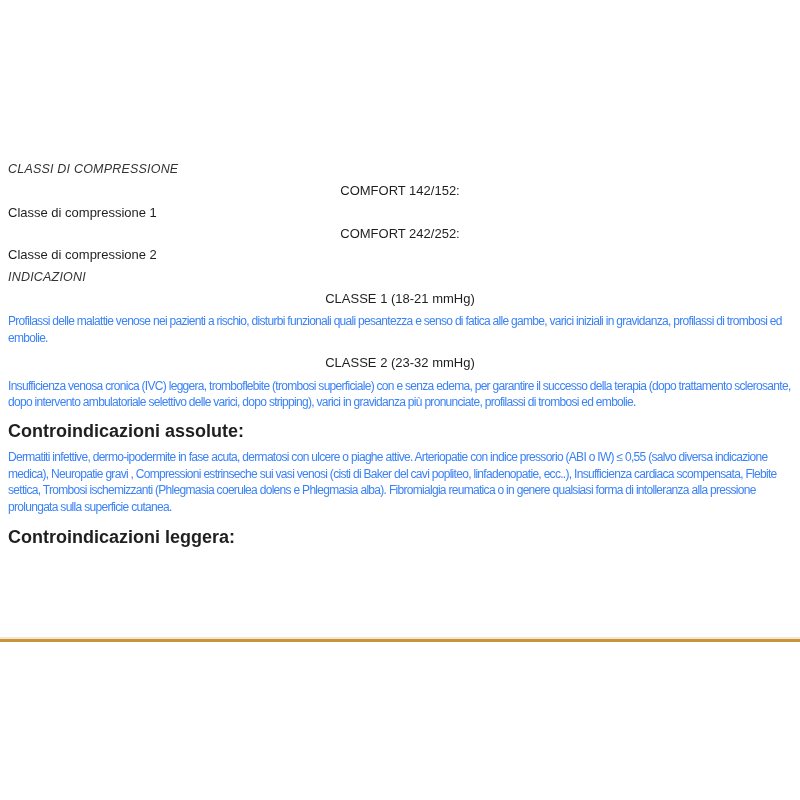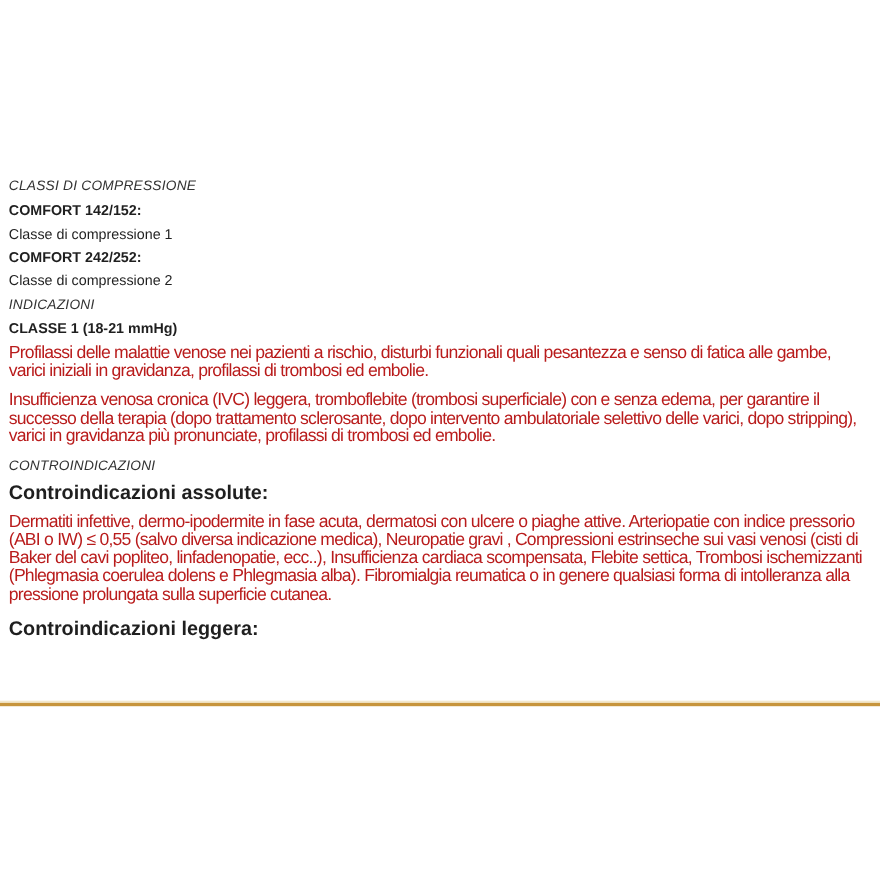--- a/index.html
+++ b/index.html
@@ -38,7 +38,8 @@
     margin: 0 0 7px 0;
   }
   .bold {
-    font-weight: 700;
+    font-weight: 400;
+    text-align: center;
   }
   .para {
     font-size: 16px;

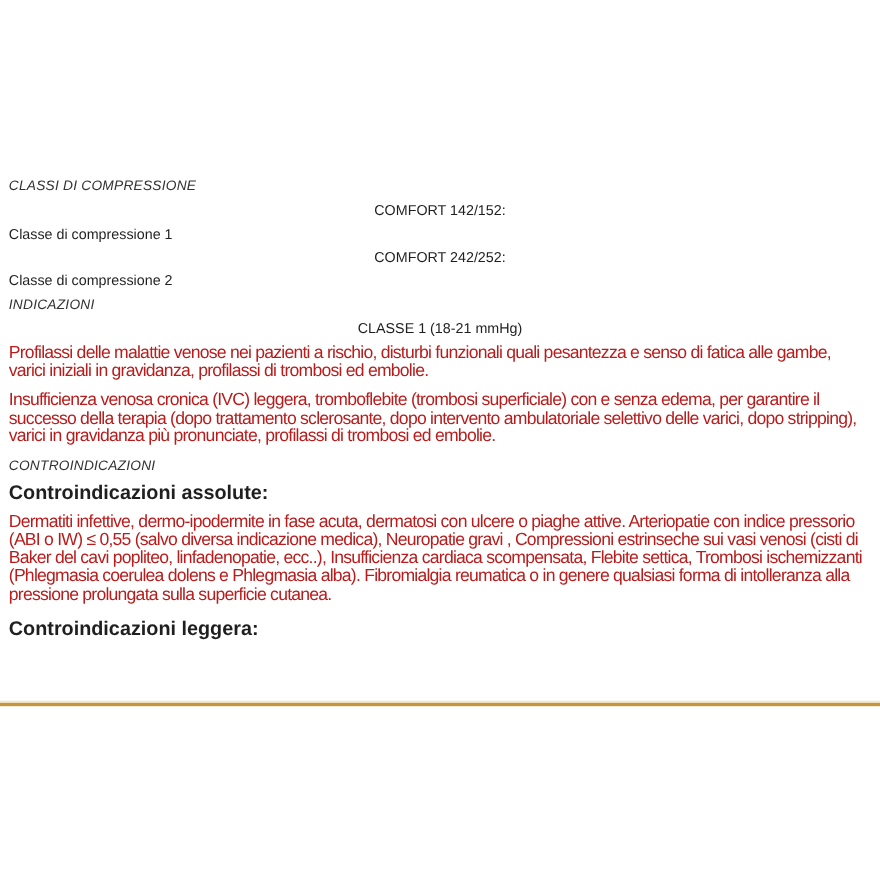--- a/index.html
+++ b/index.html
@@ -42,11 +42,11 @@
     text-align: center;
   }
   .para {
-    font-size: 16px;
+    font-size: 12px;
     letter-spacing: -0.7px;
     line-height: 16.5px;
     margin: 0 0 10px 0;
-    color: #b91c1c;
+    color: #3b82f6;
   }
   .para.mb-lg {
     margin-bottom: 12px;

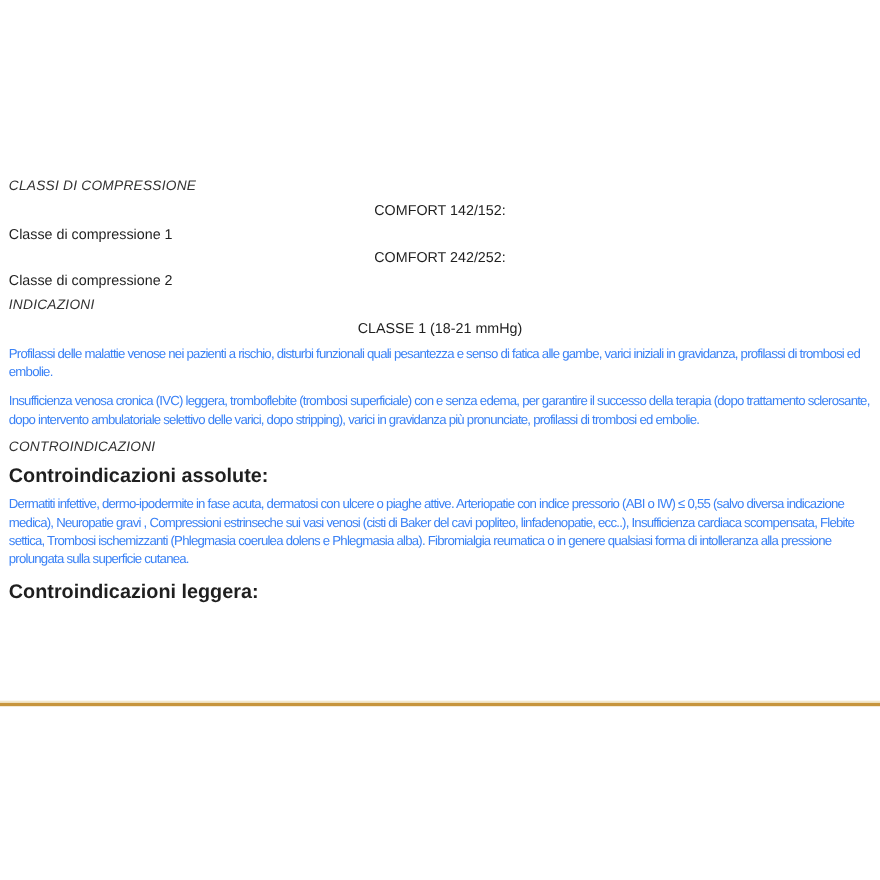--- a/index.html
+++ b/index.html
@@ -86,6 +86,7 @@
     <h3 class="section-heading">INDICAZIONI</h3>
     <p class="line bold">CLASSE 1 (18-21 mmHg)</p>
     <p class="para">Profilassi delle malattie venose nei pazienti a rischio, disturbi funzionali quali pesantezza e senso di fatica alle gambe, varici iniziali in gravidanza, profilassi di trombosi ed embolie.</p>
+    <p class="line bold">CLASSE 2 (23-32 mmHg)</p>
     <p class="para">Insufficienza venosa cronica (IVC) leggera, tromboflebite (trombosi superficiale) con e senza edema, per garantire il successo della terapia (dopo trattamento sclerosante, dopo intervento ambulatoriale selettivo delle varici, dopo stripping), varici in gravidanza più pronunciate, profilassi di trombosi ed embolie.</p>
   </section>
 

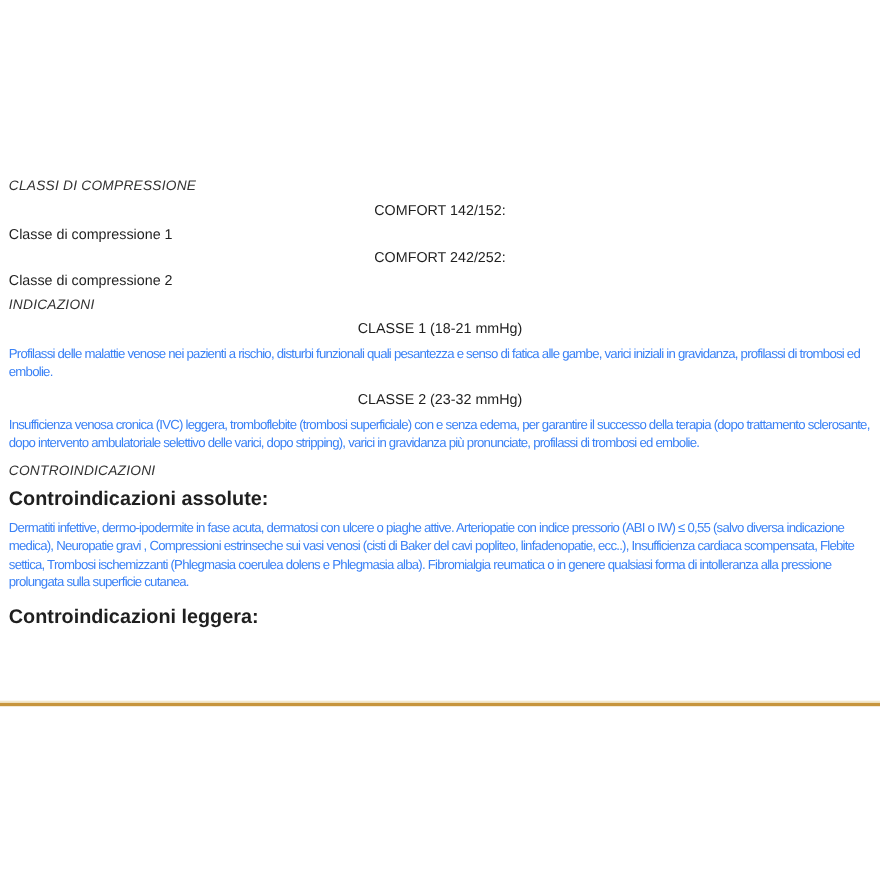--- a/index.html
+++ b/index.html
@@ -91,7 +91,6 @@
   </section>
 
   <section class="section-gap">
-    <h3 class="section-heading">CONTROINDICAZIONI</h3>
     <p class="sub-label">Controindicazioni assolute:</p>
     <p class="para mb-lg">Dermatiti infettive, dermo-ipodermite in fase acuta, dermatosi con ulcere o piaghe attive. Arteriopatie con indice pressorio (ABI o IW) ≤ 0,55 (salvo diversa indicazione medica), Neuropatie gravi , Compressioni estrinseche sui vasi venosi (cisti di Baker del cavi popliteo, linfadenopatie, ecc..), Insufficienza cardiaca scompensata, Flebite settica, Trombosi ischemizzanti (Phlegmasia coerulea dolens e Phlegmasia alba). Fibromialgia reumatica o in genere qualsiasi forma di intolleranza alla pressione prolungata sulla superficie cutanea.</p>
     <p class="sub-label">Controindicazioni leggera:</p>

